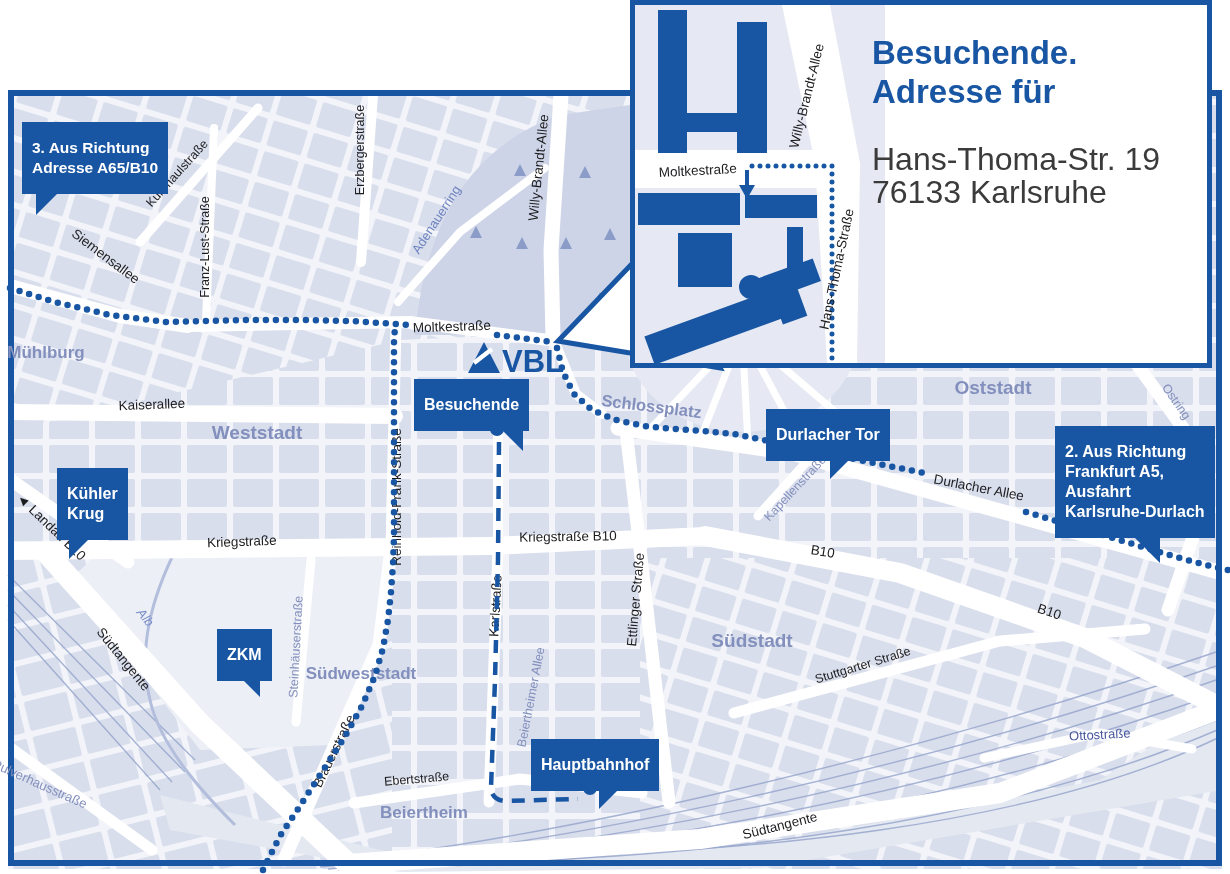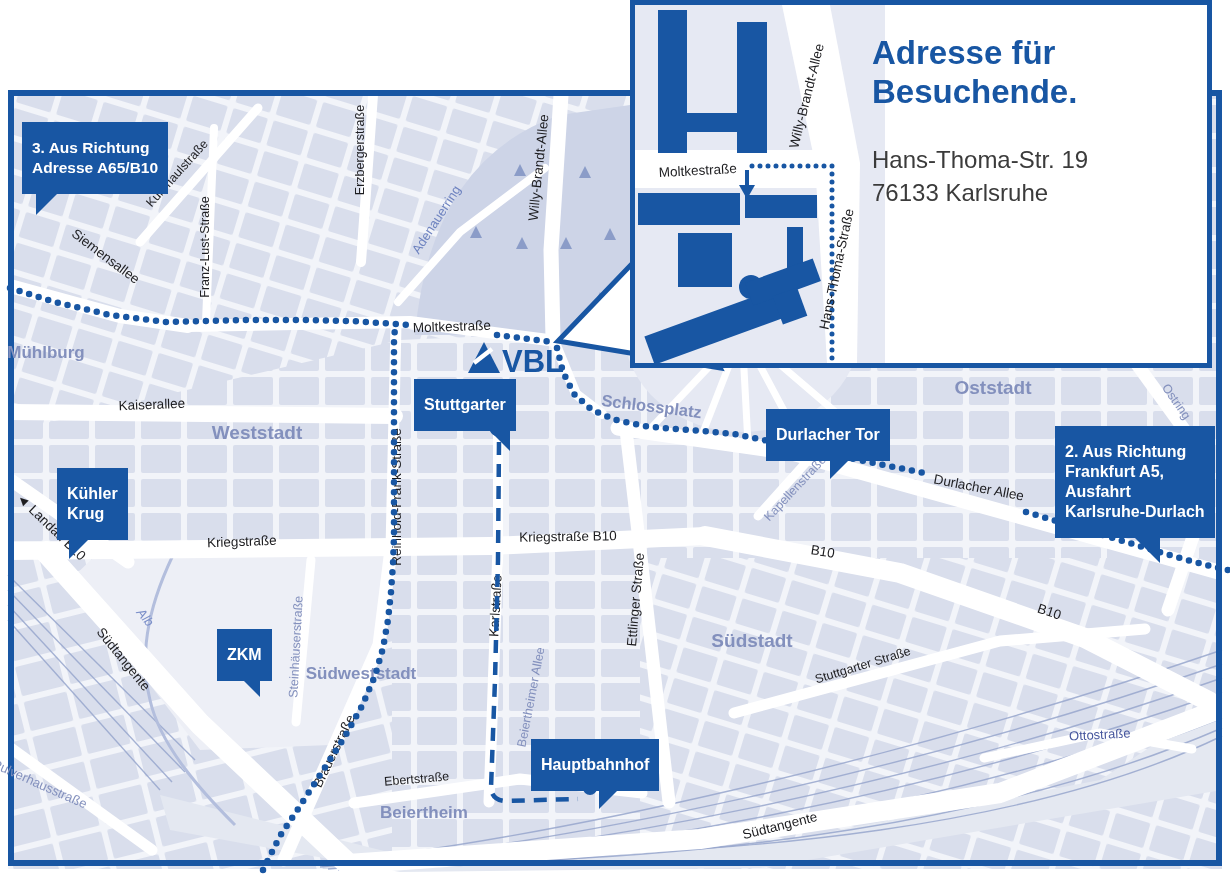--- a/index.html
+++ b/index.html
@@ -282,8 +282,8 @@
       <text class="lbl" style="font-size:13.5px;fill:var(--street_dark)" transform="translate(206 265) rotate(-78)">Hans-Thoma-Straße</text>
     </svg>
     <div class="inset-title">
+      <div>Besuchende.</div>
       <div>Adresse für</div>
-      <div>Besuchende.</div>
     </div>
     <div class="inset-address">
       <div>Hans-Thoma-Str. 19</div>

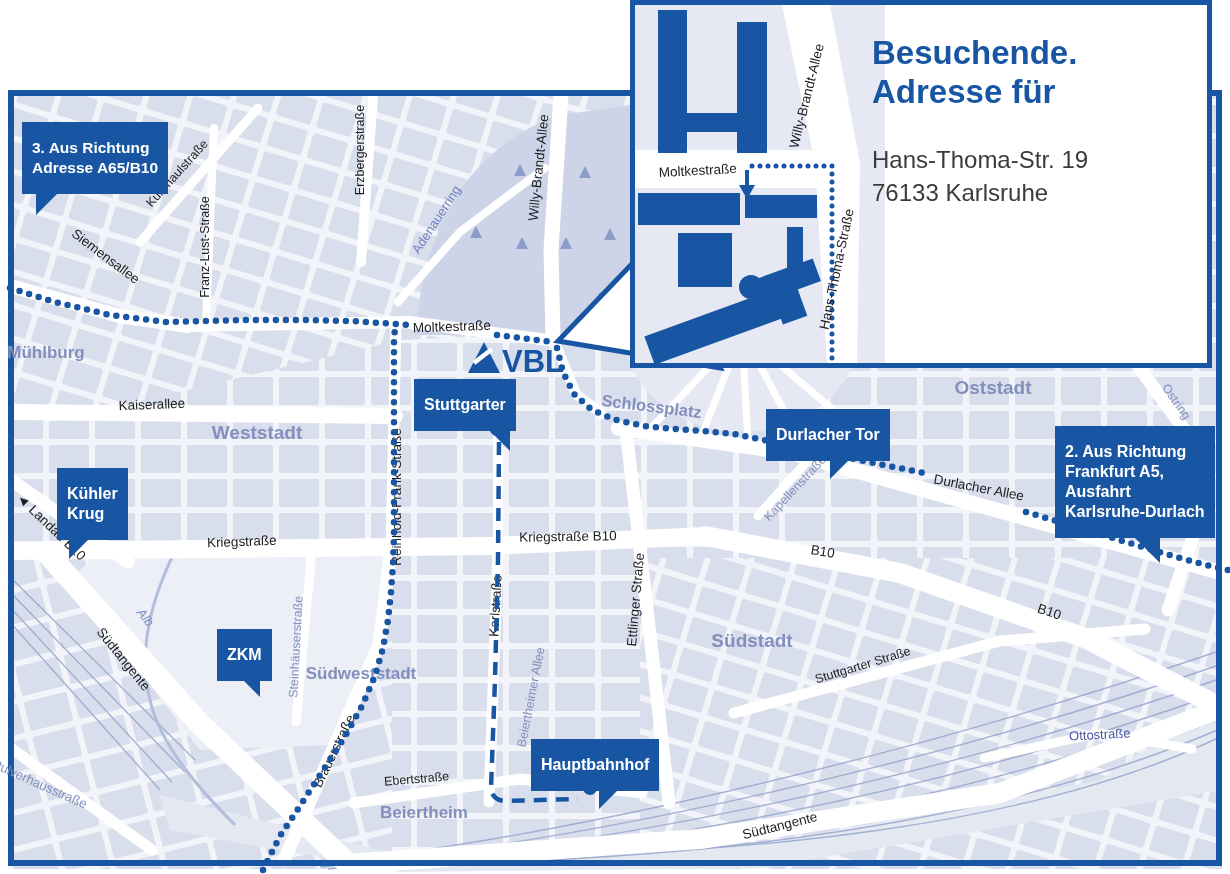--- a/index.html
+++ b/index.html
@@ -42,7 +42,7 @@
     border:5px solid var(--accent);box-sizing:border-box;z-index:6;}
   .inset-title{position:absolute;left:237px;top:28px;font-size:33px;line-height:39px;
     font-weight:bold;color:var(--accent);}
-  .inset-address{position:absolute;left:237px;top:138px;font-size:24px;line-height:33px;
+  .inset-address{position:absolute;left:237px;top:138px;font-size:32px;line-height:33px;
     color:var(--text_dark);}
 </style>
 </head>

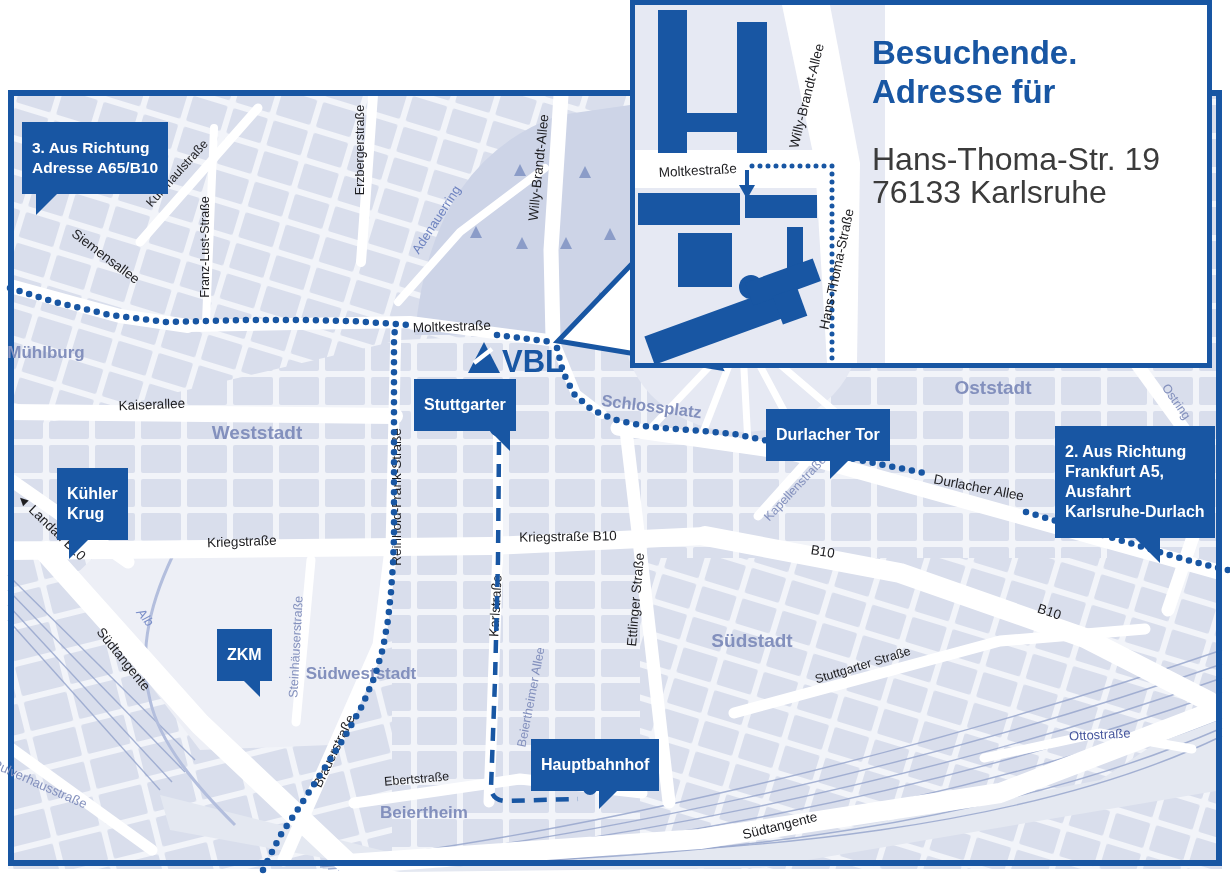--- a/index.html
+++ b/index.html
@@ -234,7 +234,7 @@
   </div>
 
   <div class="callout" style="left:414px;top:379px">
-    <span>Stuttgarter</span>
+    <span>Besuchende</span>
     <div class="tail tail-dr" style="right:6px;bottom:-20px;border-top-width:21px;border-left-width:21px"></div>
   </div>
 

